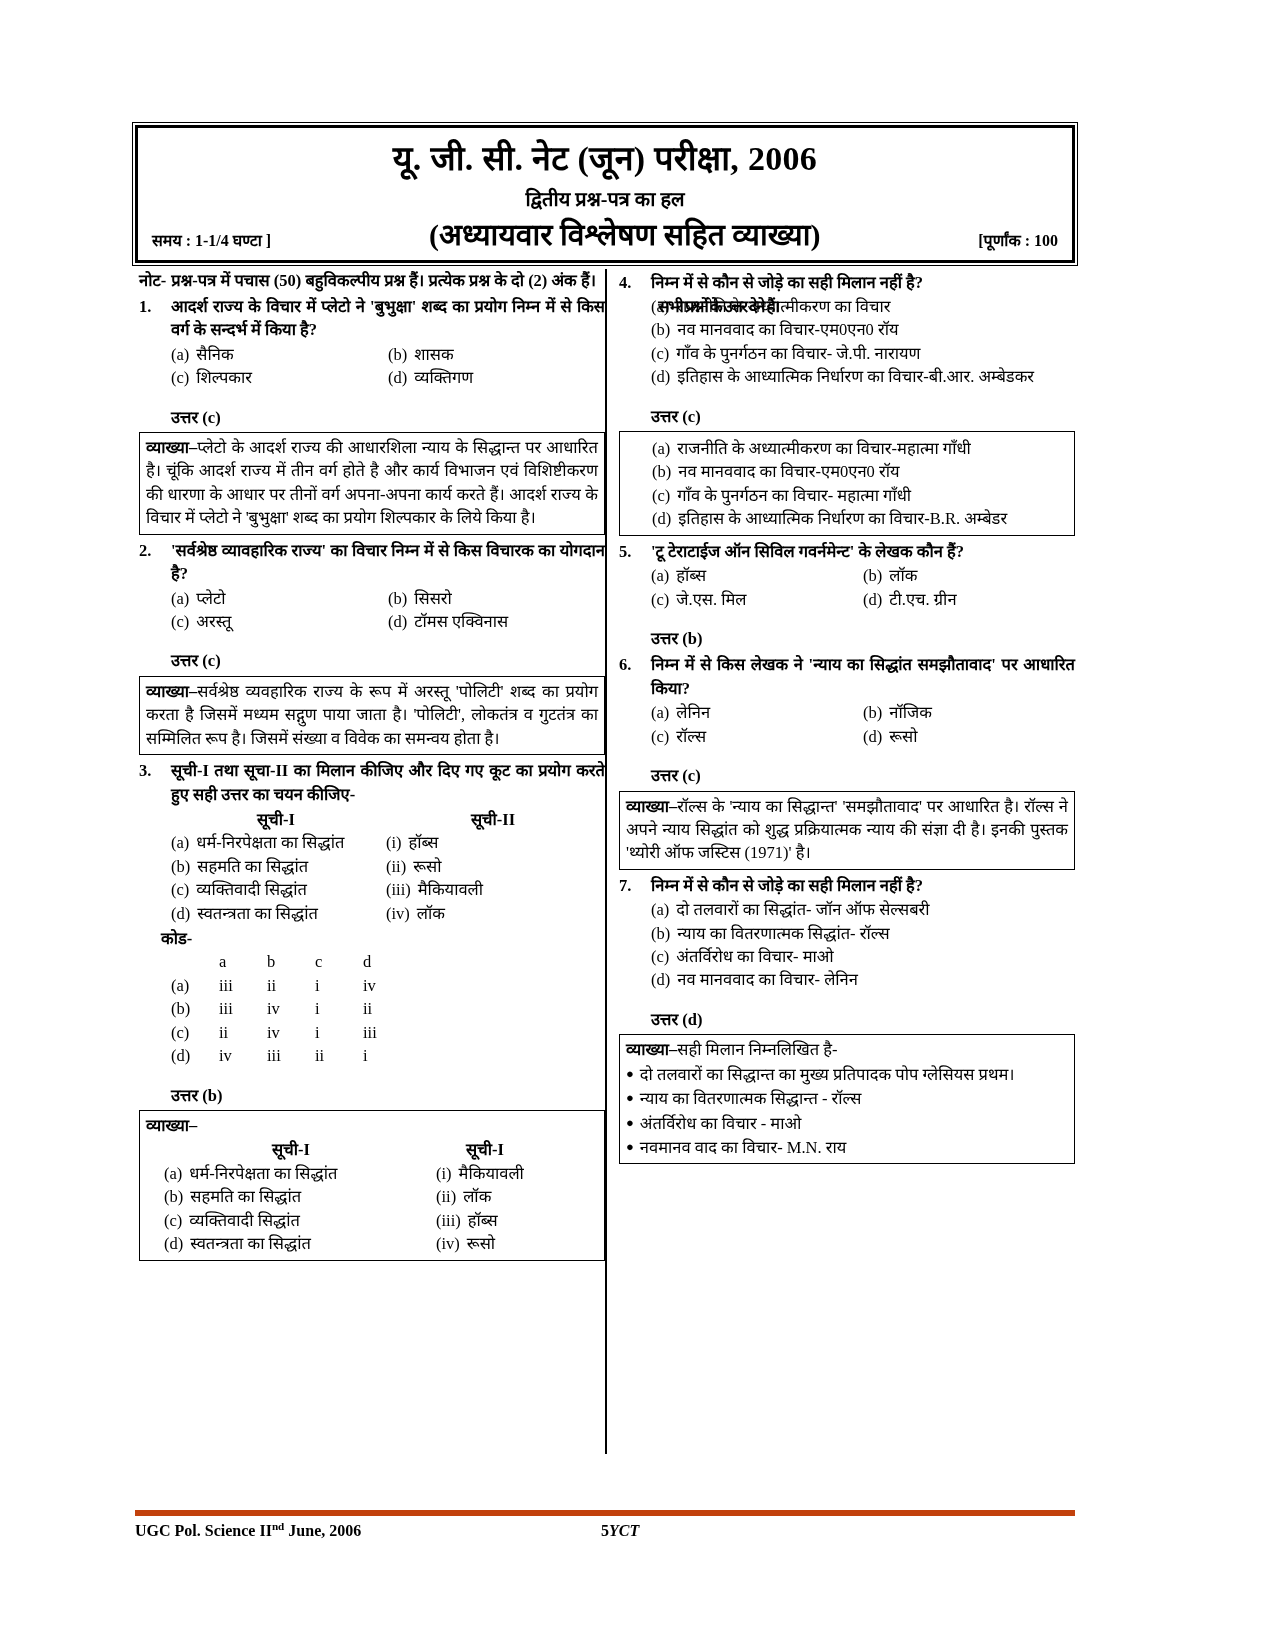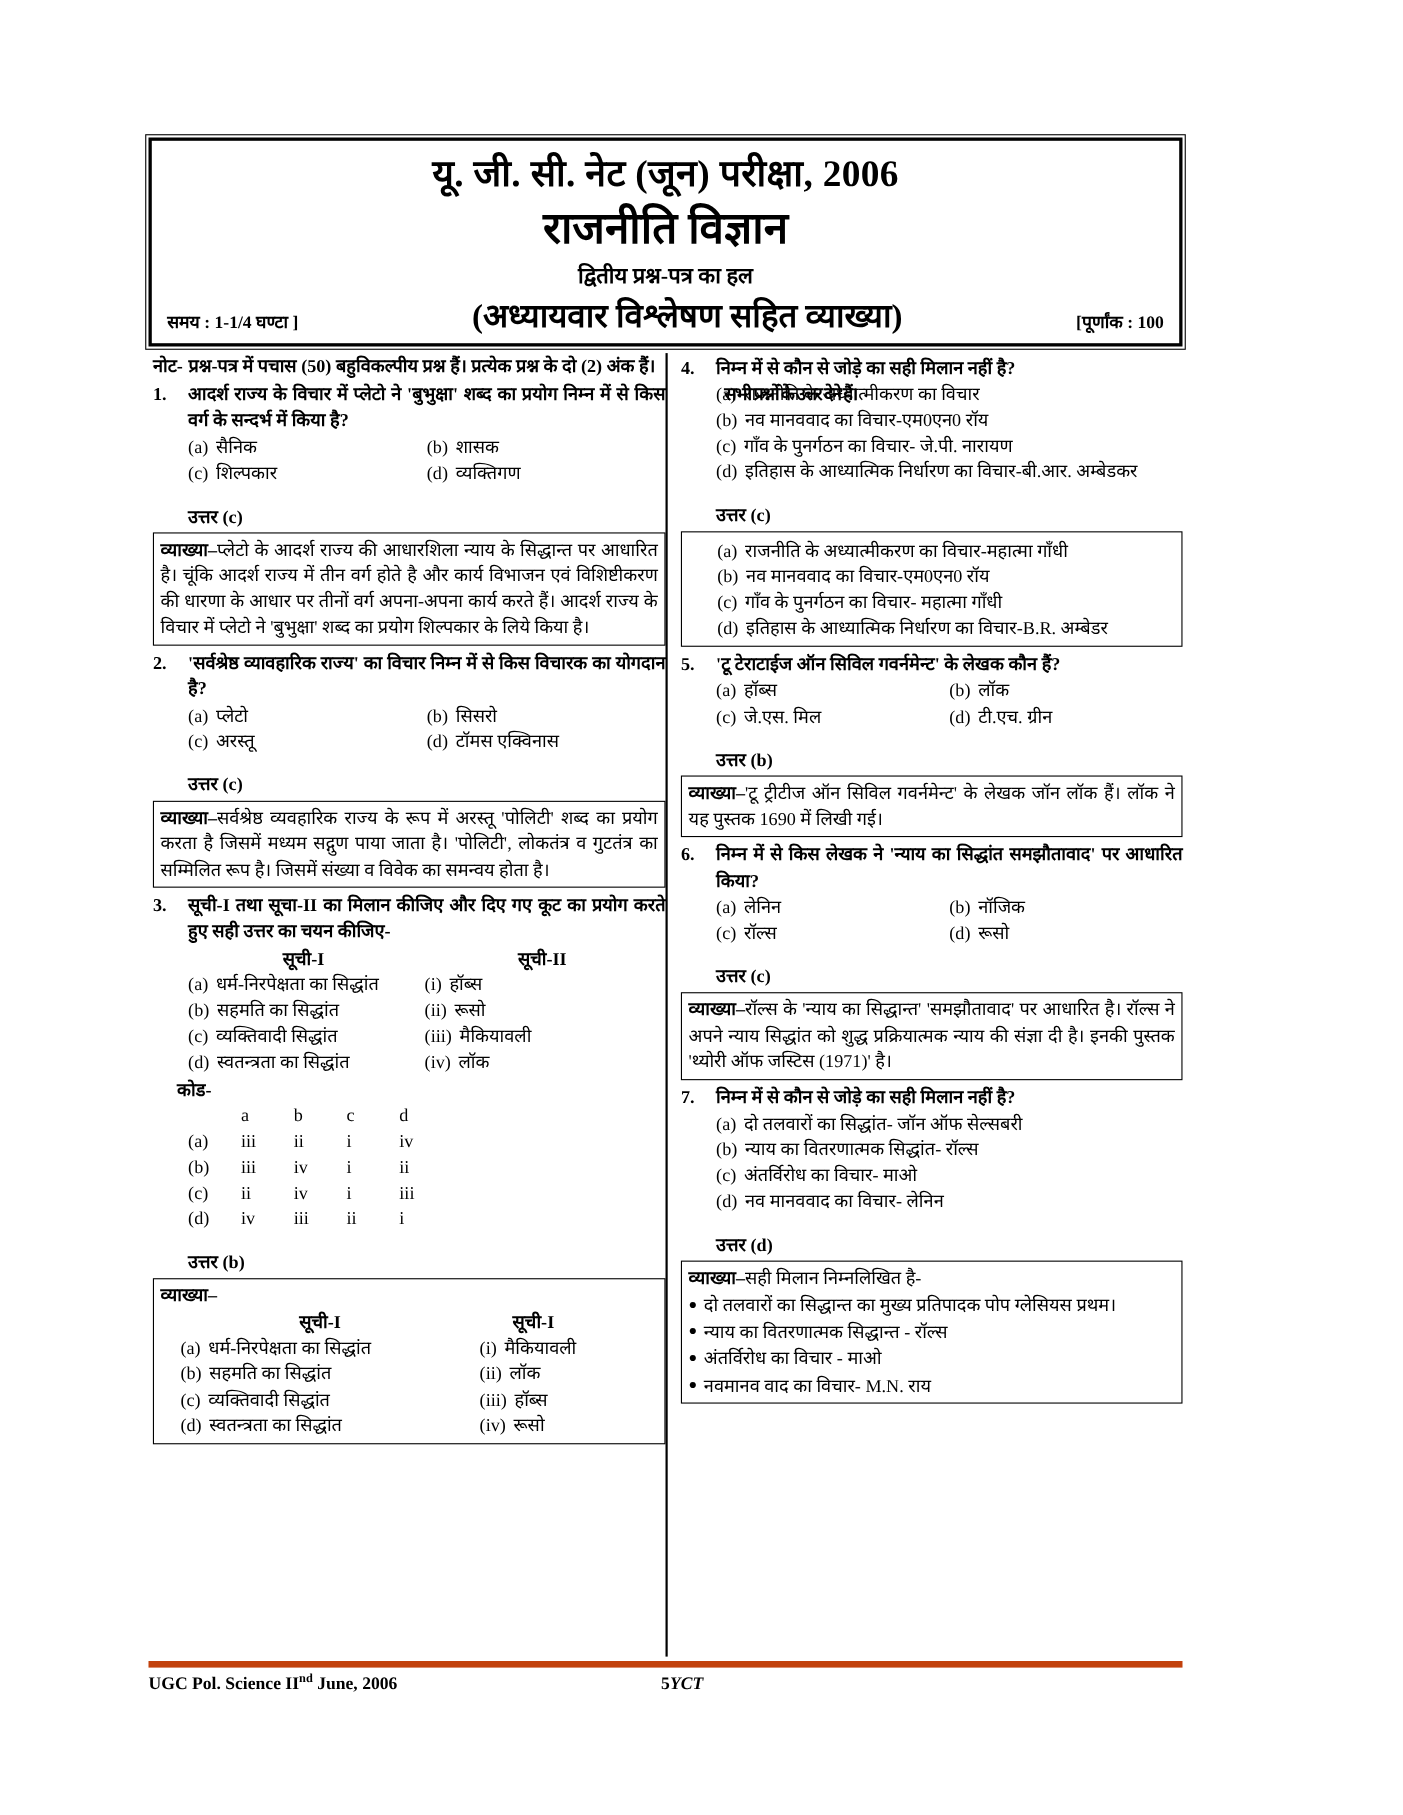--- a/index.html
+++ b/index.html
@@ -269,7 +269,6 @@
 
   <div class="banner">
     <div class="banner-line1">यू. जी. सी. नेट (जून) परीक्षा, 2006</div>
-    <div class="banner-line2">राजनीति विज्ञान</div>
     <div class="banner-line3">द्वितीय प्रश्न-पत्र का हल</div>
     <div class="banner-row">
       <div class="banner-time">समय : 1-1/4 घण्टा ]</div>

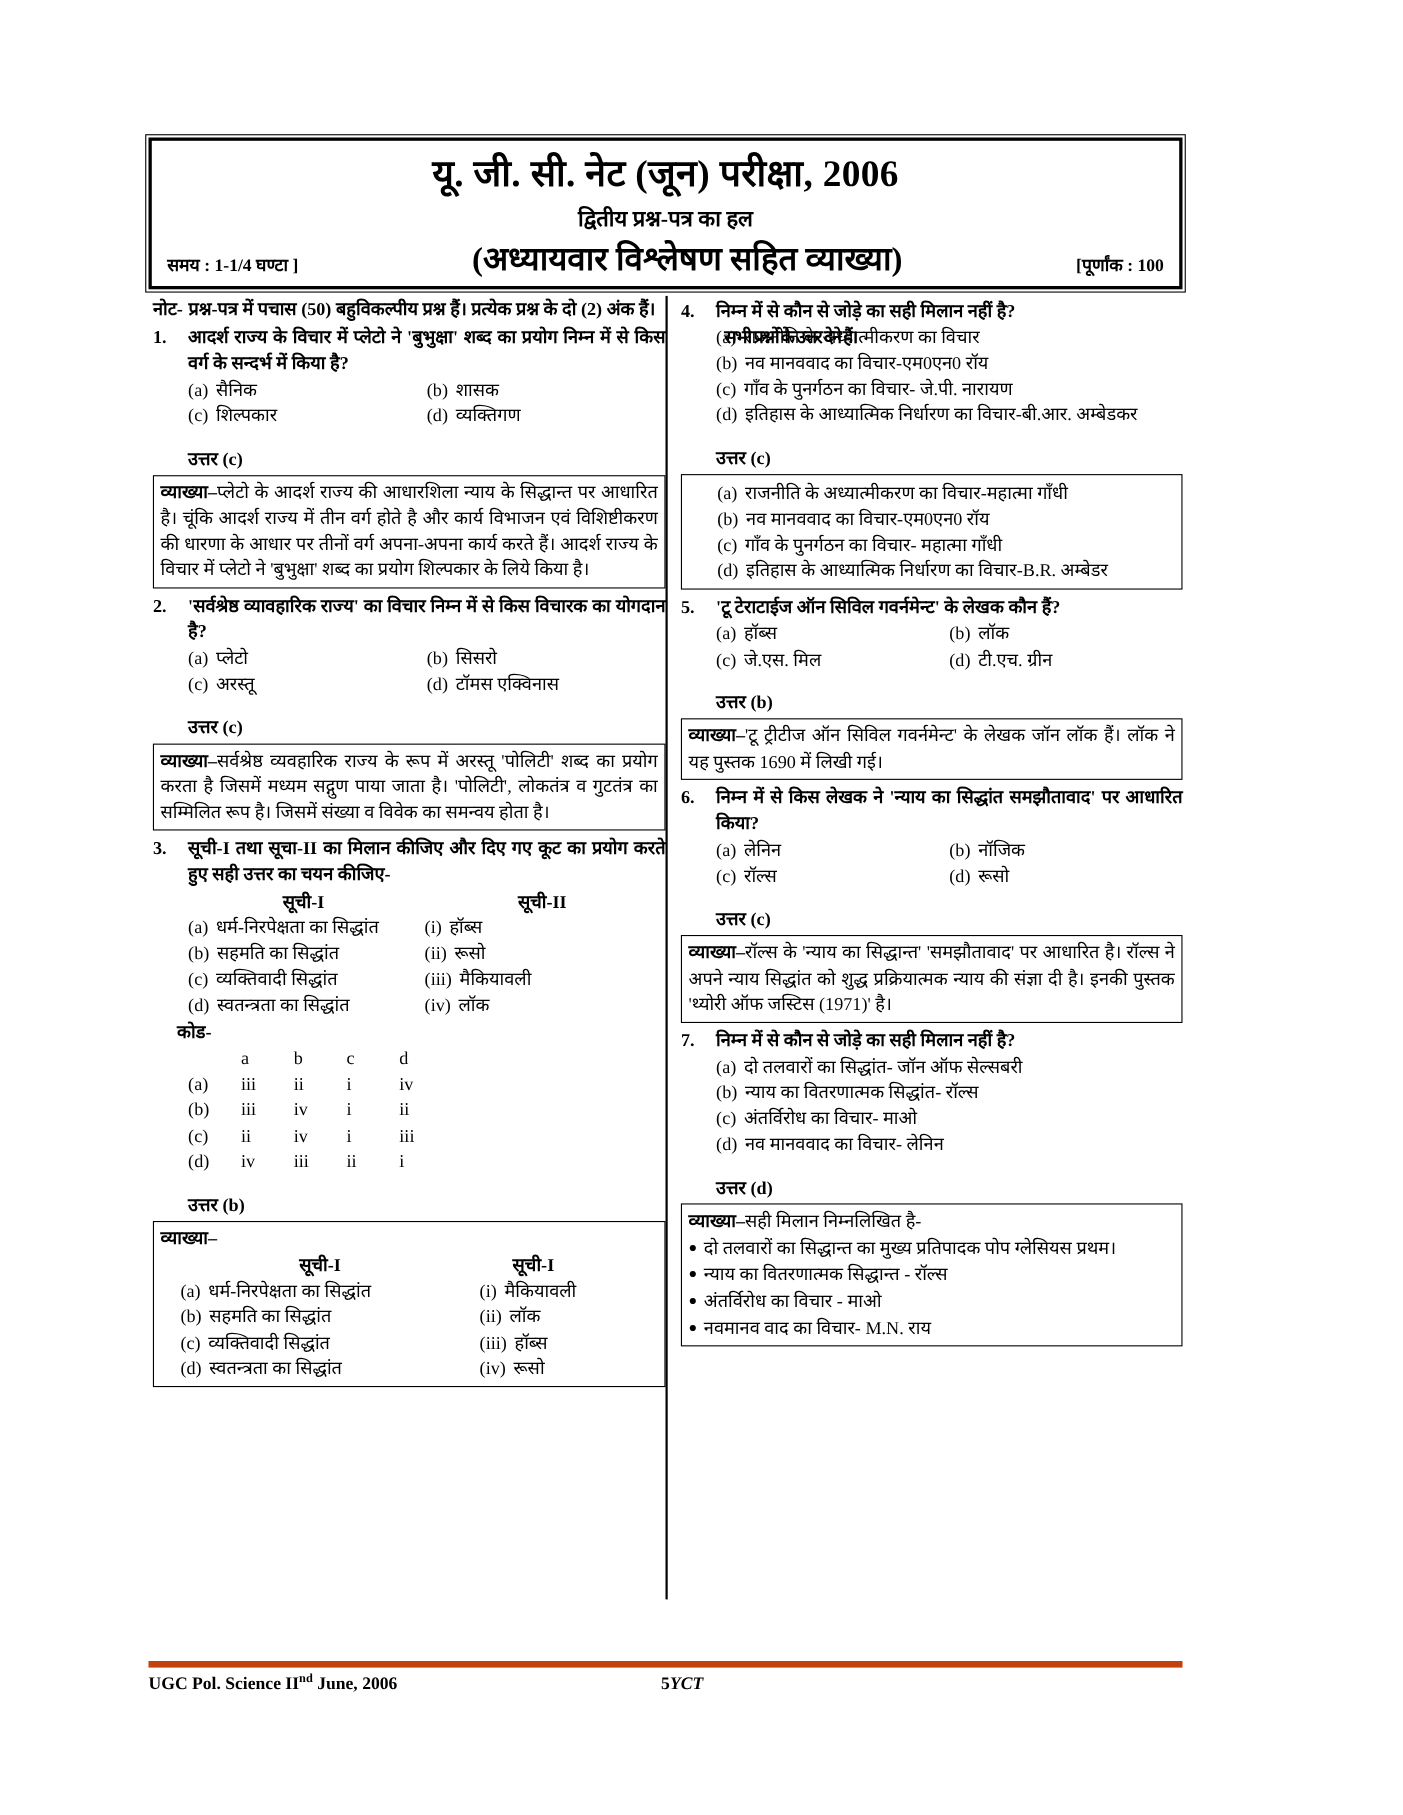--- a/index.html
+++ b/index.html
@@ -581,9 +581,6 @@
         <span>उत्तर</span>
         <span>(b)</span>
       </div>
-      <div class="expl">
-        <p><span class="expl-lead">व्याख्या–</span><span>'टू ट्रीटीज ऑन सिविल गवर्नमेन्ट' के लेखक जॉन लॉक हैं। लॉक ने यह पुस्तक 1690 में लिखी गई।</span></p>
-      </div>
 
       <div class="q">
         <span class="q-num">6.</span>

